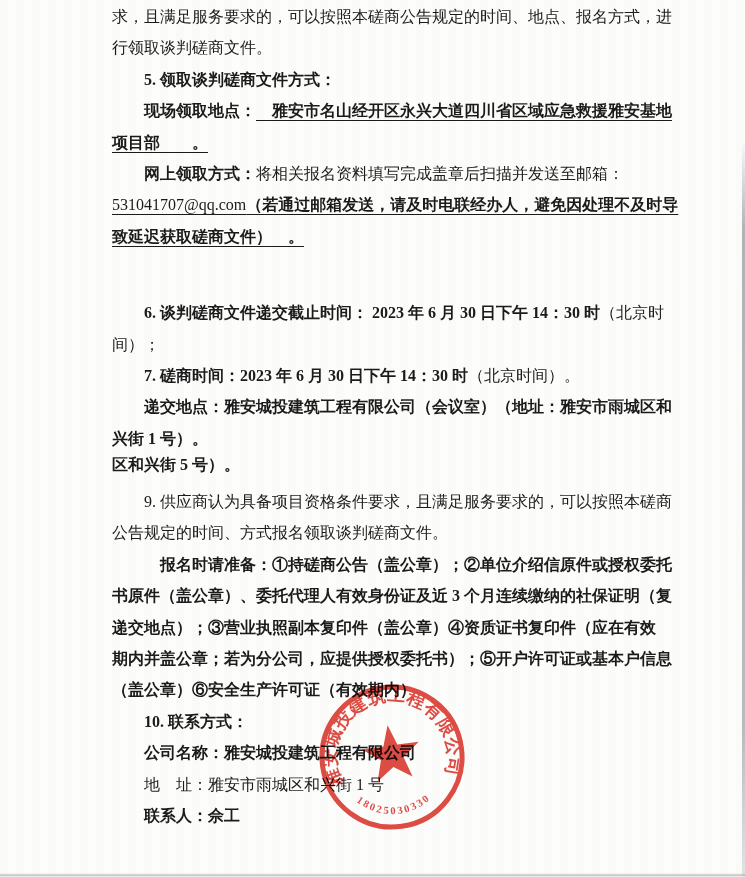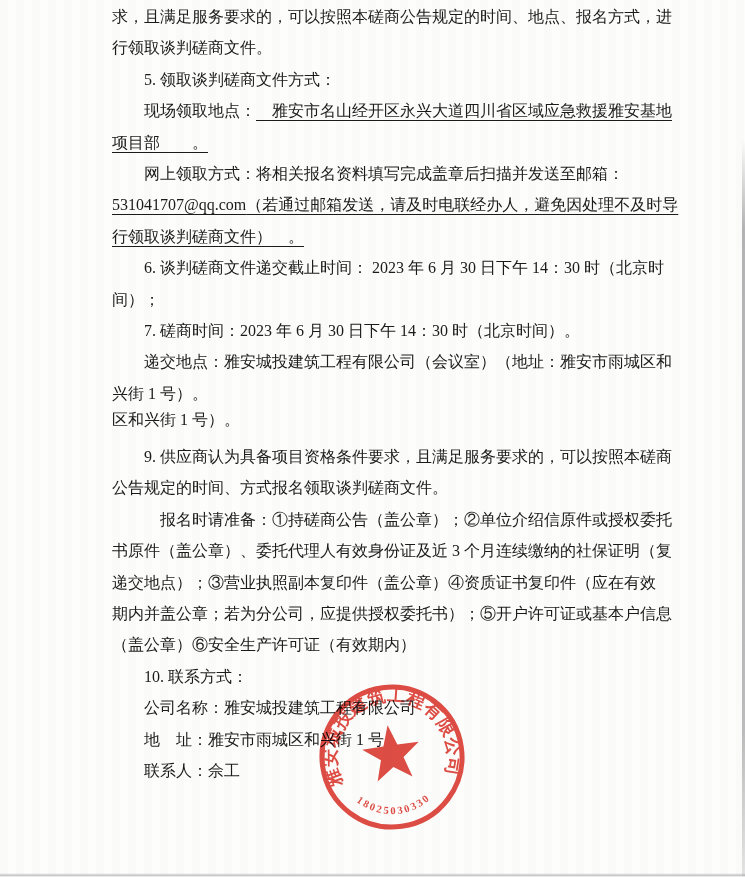--- a/index.html
+++ b/index.html
@@ -20,7 +20,7 @@
   .line{height:31.4px;line-height:31.4px;white-space:pre;}
   .line.tight{height:22px;line-height:22px;}
   .line.gap{margin-top:10px;}
-  .seg.b{font-weight:normal;}
+  .seg.b{font-weight:bold;}
   .seg.u{text-decoration:underline;text-underline-offset:4px;text-decoration-thickness:1.3px;}
   .stamp{
     position:absolute;left:312px;top:677px;width:160px;height:160px;

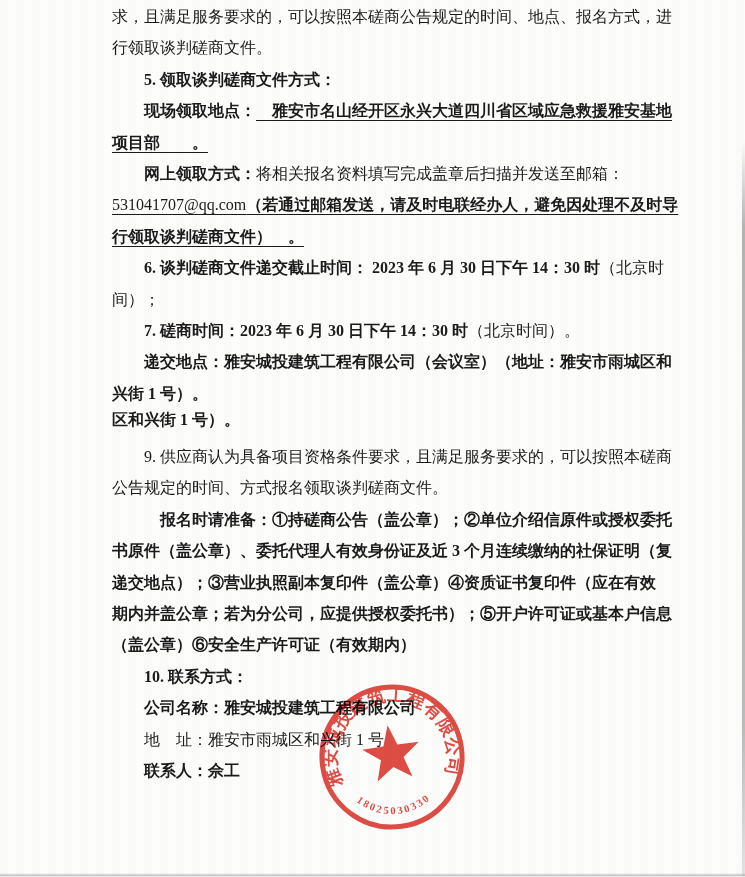--- a/index.html
+++ b/index.html
@@ -49,7 +49,7 @@
       <div class="line"><span class="seg b u">项目部　　。</span></div>
       <div class="line" style="padding-left: 32px;"><span class="seg b">网上领取方式：</span><span class="seg">将相关报名资料填写完成盖章后扫描并发送至邮箱：</span></div>
       <div class="line"><span class="seg u">531041707@qq.com</span><span class="seg b u">（若通过邮箱发送，请及时电联经办人，避免因处理不及时导</span></div>
-      <div class="line"><span class="seg b u">行领取谈判磋商文件）　。</span></div>
+      <div class="line"><span class="seg b u">致延迟获取磋商文件）　。</span></div>
       <div class="line" style="padding-left: 32px;"><span class="seg b">6. 谈判磋商文件递交截止时间：</span><span class="seg b"> 2023 年 6 月 30 日下午 14：30 时</span><span class="seg">（北京时</span></div>
       <div class="line"><span class="seg">间）；</span></div>
       <div class="line" style="padding-left: 32px;"><span class="seg b">7. 磋商时间：</span><span class="seg b">2023 年 6 月 30 日下午 14：30 时</span><span class="seg">（北京时间）。</span></div>

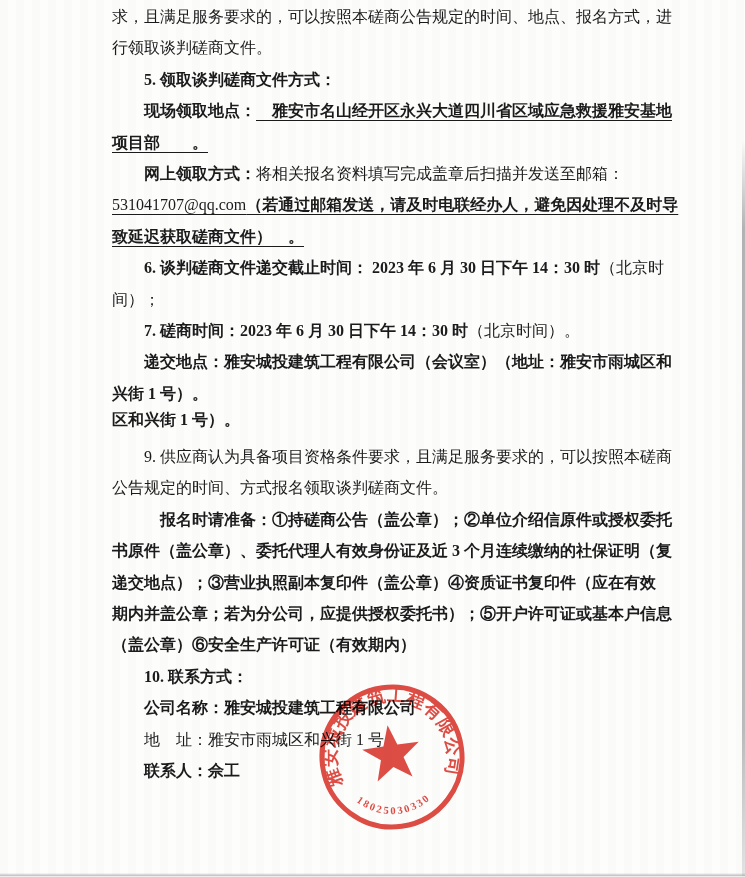--- a/index.html
+++ b/index.html
@@ -50,7 +50,7 @@
       <div class="line" style="padding-left: 32px;"><span class="seg b">网上领取方式：</span><span class="seg">将相关报名资料填写完成盖章后扫描并发送至邮箱：</span></div>
       <div class="line"><span class="seg u">531041707@qq.com</span><span class="seg b u">（若通过邮箱发送，请及时电联经办人，避免因处理不及时导</span></div>
       <div class="line"><span class="seg b u">致延迟获取磋商文件）　。</span></div>
-      <div class="line" style="padding-left: 32px;"><span class="seg b">6. 谈判磋商文件递交截止时间：</span><span class="seg b"> 2023 年 6 月 30 日下午 14：30 时</span><span class="seg">（北京时</span></div>
+      <div class="line" style="padding-left: 32px; margin-top: 45px;"><span class="seg b">6. 谈判磋商文件递交截止时间：</span><span class="seg b"> 2023 年 6 月 30 日下午 14：30 时</span><span class="seg">（北京时</span></div>
       <div class="line"><span class="seg">间）；</span></div>
       <div class="line" style="padding-left: 32px;"><span class="seg b">7. 磋商时间：</span><span class="seg b">2023 年 6 月 30 日下午 14：30 时</span><span class="seg">（北京时间）。</span></div>
       <div class="line" style="padding-left: 32px;"><span class="seg b">递交地点：雅安城投建筑工程有限公司（会议室）（地址：雅安市雨城区和</span></div>

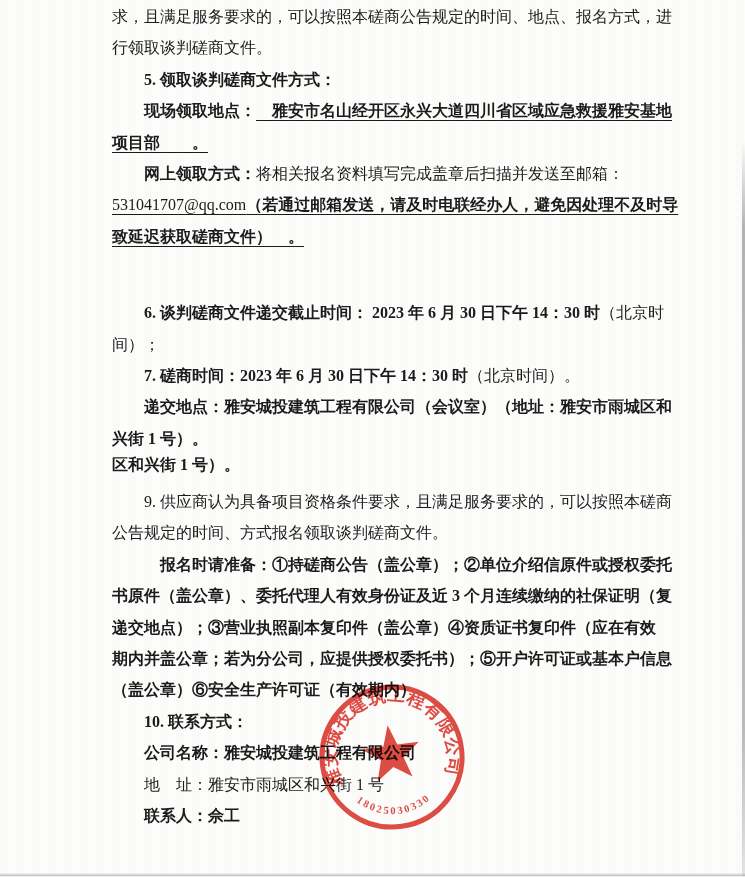--- a/index.html
+++ b/index.html
@@ -55,7 +55,7 @@
       <div class="line" style="padding-left: 32px;"><span class="seg b">7. 磋商时间：</span><span class="seg b">2023 年 6 月 30 日下午 14：30 时</span><span class="seg">（北京时间）。</span></div>
       <div class="line" style="padding-left: 32px;"><span class="seg b">递交地点：雅安城投建筑工程有限公司（会议室）（地址：雅安市雨城区和</span></div>
       <div class="line"><span class="seg b">兴街 1 号）。</span></div>
-      <div class="line tight"><span class="seg b">区和兴街 1 号）。</span></div>
+      <div class="line tight"><span class="seg b">区和兴街 5 号）。</span></div>
       <div class="line gap" style="padding-left: 32px;"><span class="seg">9. 供应商认为具备项目资格条件要求，且满足服务要求的，可以按照本磋商</span></div>
       <div class="line"><span class="seg">公告规定的时间、方式报名领取谈判磋商文件。</span></div>
       <div class="line" style="padding-left: 48px;"><span class="seg b">报名时请准备：①持磋商公告（盖公章）；②单位介绍信原件或授权委托</span></div>

